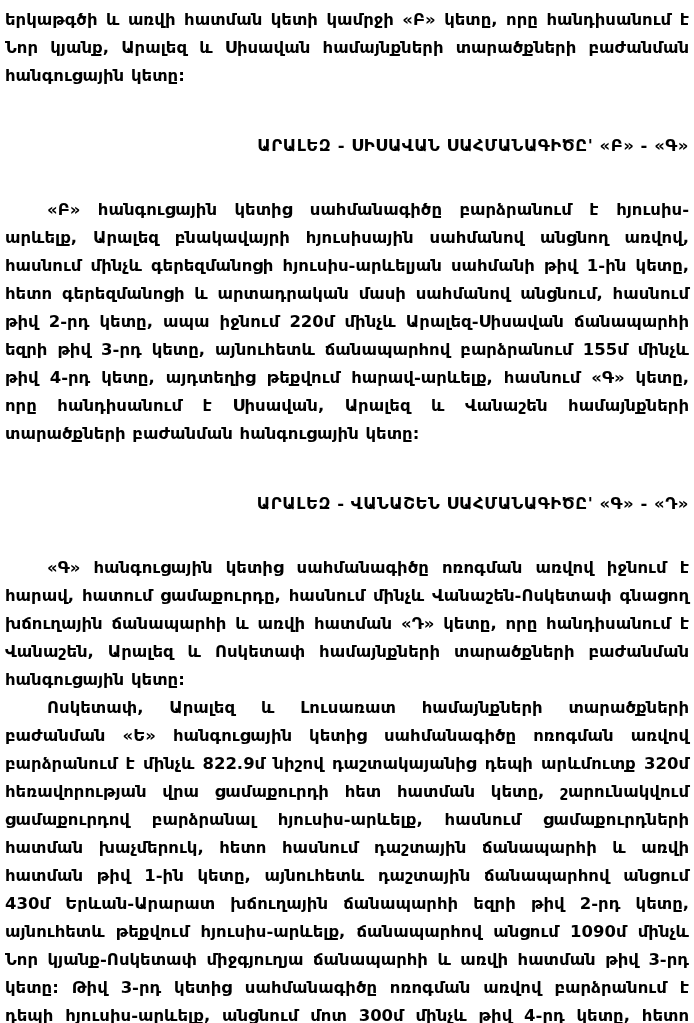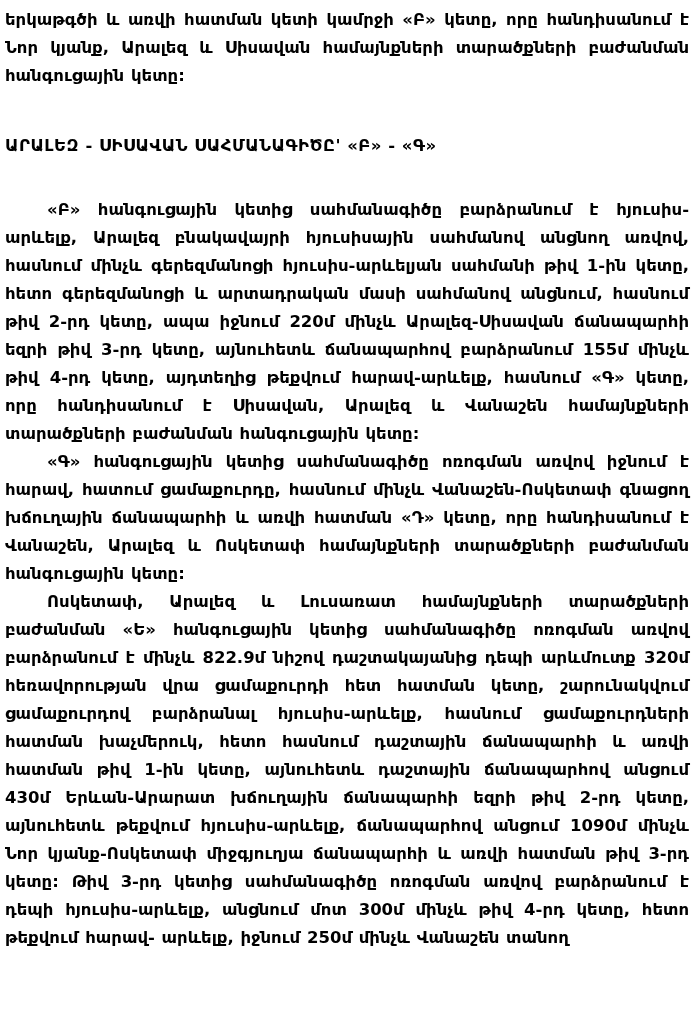--- a/index.html
+++ b/index.html
@@ -33,7 +33,7 @@
   }
   .section-heading {
     margin: 42px 0 36px 0;
-    text-align: left;
+    text-align: right;
     font-size: 16.5px;
     font-weight: bold;
     letter-spacing: 0.5px;

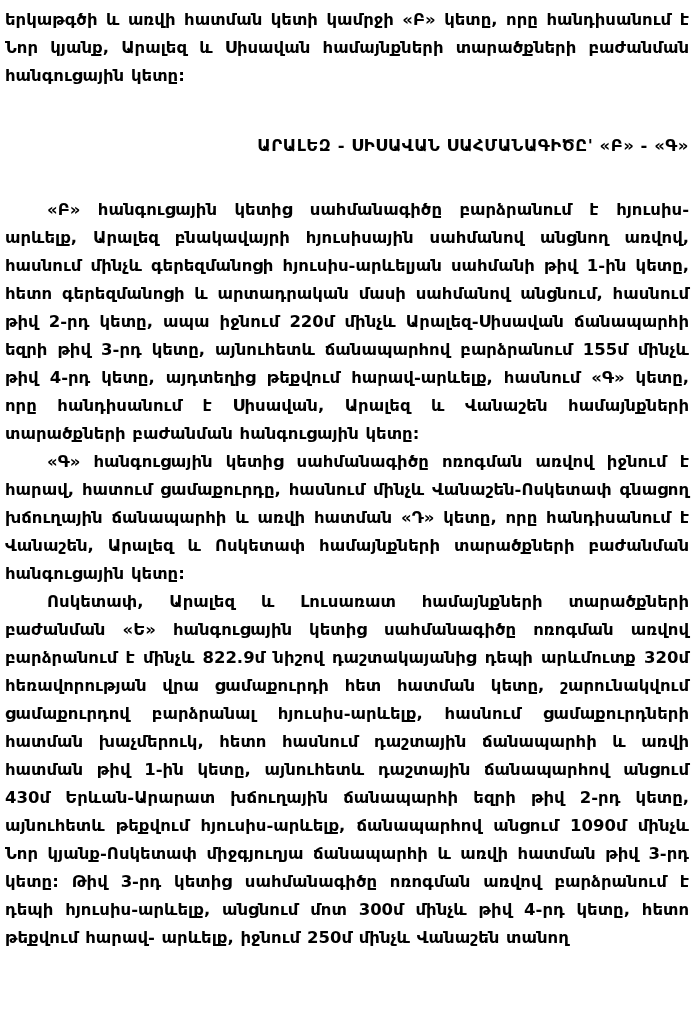--- a/index.html
+++ b/index.html
@@ -51,6 +51,7 @@
 
   <p class="body-text">«Բ» հանգուցային կետից սահմանագիծը բարձրանում է հյուսիս-արևելք, Արալեզ բնակավայրի հյուսիսային սահմանով անցնող առվով, հասնում մինչև գերեզմանոցի հյուսիս-արևելյան սահմանի թիվ 1-ին կետը, հետո գերեզմանոցի և արտադրական մասի սահմանով անցնում, հասնում թիվ 2-րդ կետը, ապա իջնում 220մ մինչև Արալեզ-Սիսավան ճանապարհի եզրի թիվ 3-րդ կետը, այնուհետև ճանապարհով բարձրանում 155մ մինչև թիվ 4-րդ կետը, այդտեղից թեքվում հարավ-արևելք, հասնում «Գ» կետը, որը հանդիսանում է Սիսավան, Արալեզ և Վանաշեն համայնքների տարածքների բաժանման հանգուցային կետը:</p>
 
+  <h2 class="section-heading">ԱՐԱԼԵԶ - ՎԱՆԱՇԵՆ ՍԱՀՄԱՆԱԳԻԾԸ'  «Գ» - «Դ»</h2>
 
   <p class="body-text">«Գ» հանգուցային կետից սահմանագիծը ոռոգման առվով իջնում է հարավ, հատում ցամաքուրդը, հասնում մինչև Վանաշեն-Ոսկետափ գնացող խճուղային ճանապարհի և առվի հատման «Դ» կետը, որը հանդիսանում է Վանաշեն, Արալեզ և Ոսկետափ համայնքների տարածքների բաժանման հանգուցային կետը:</p>
 

